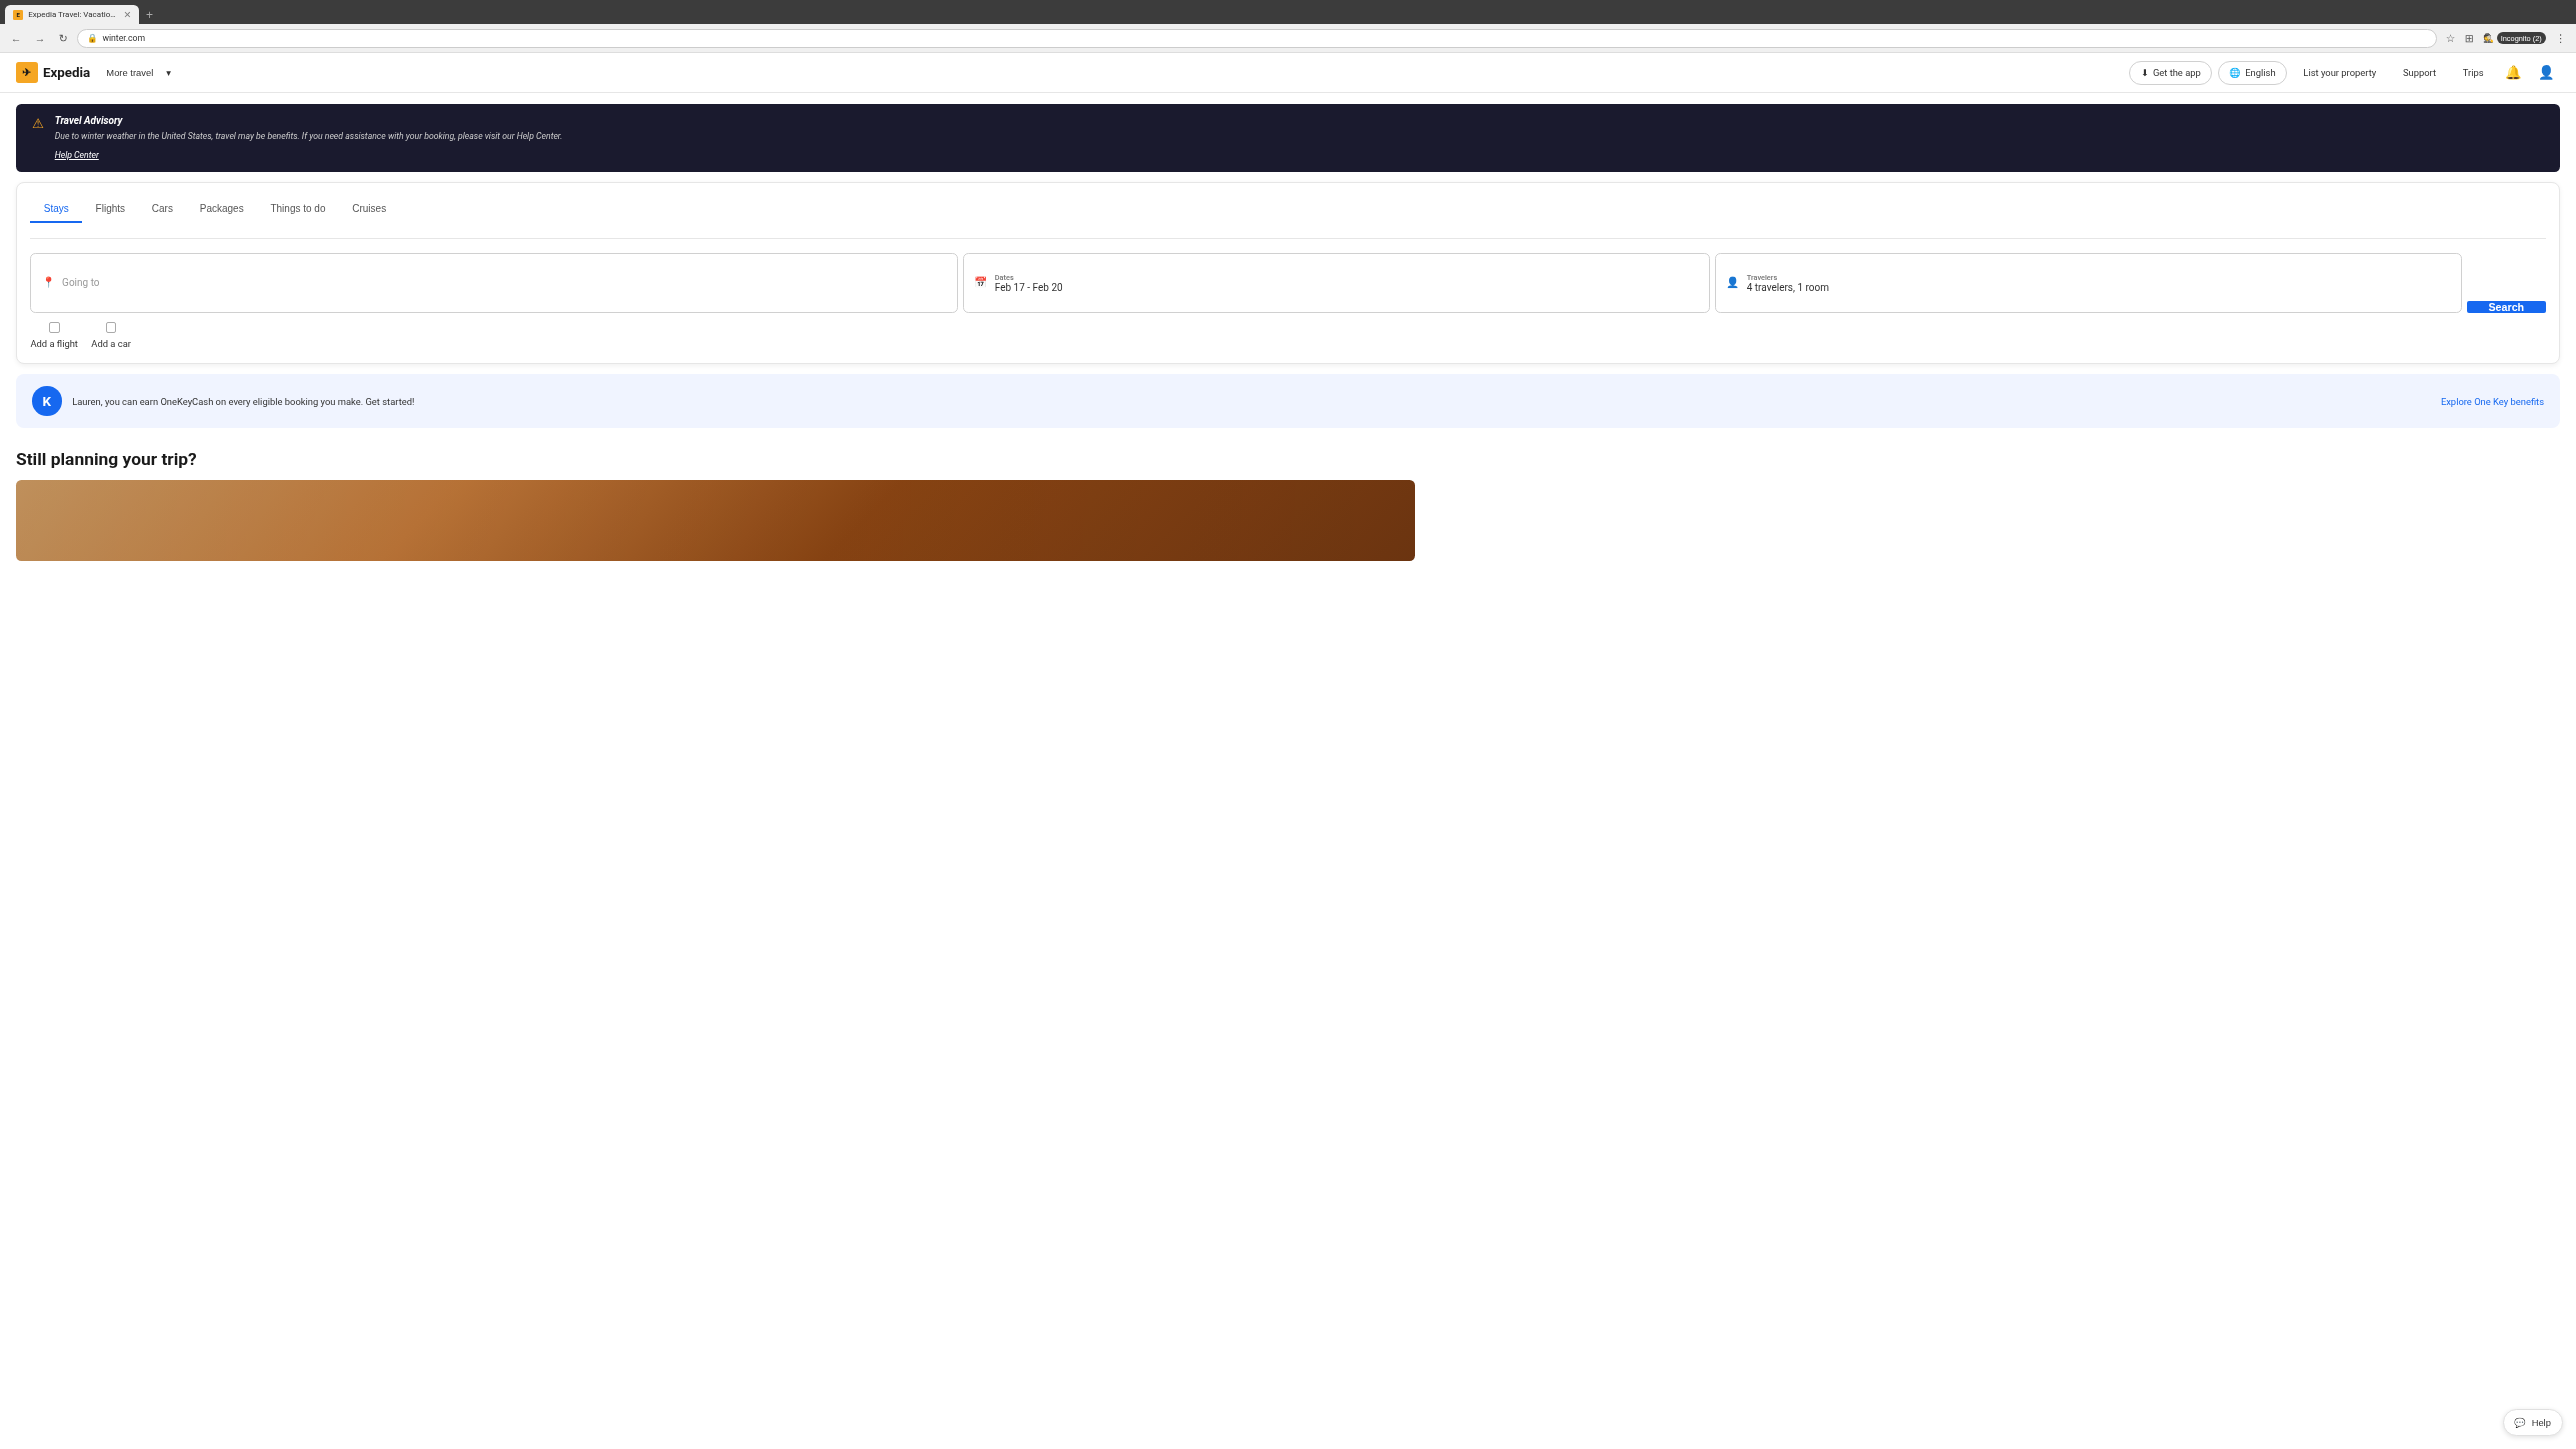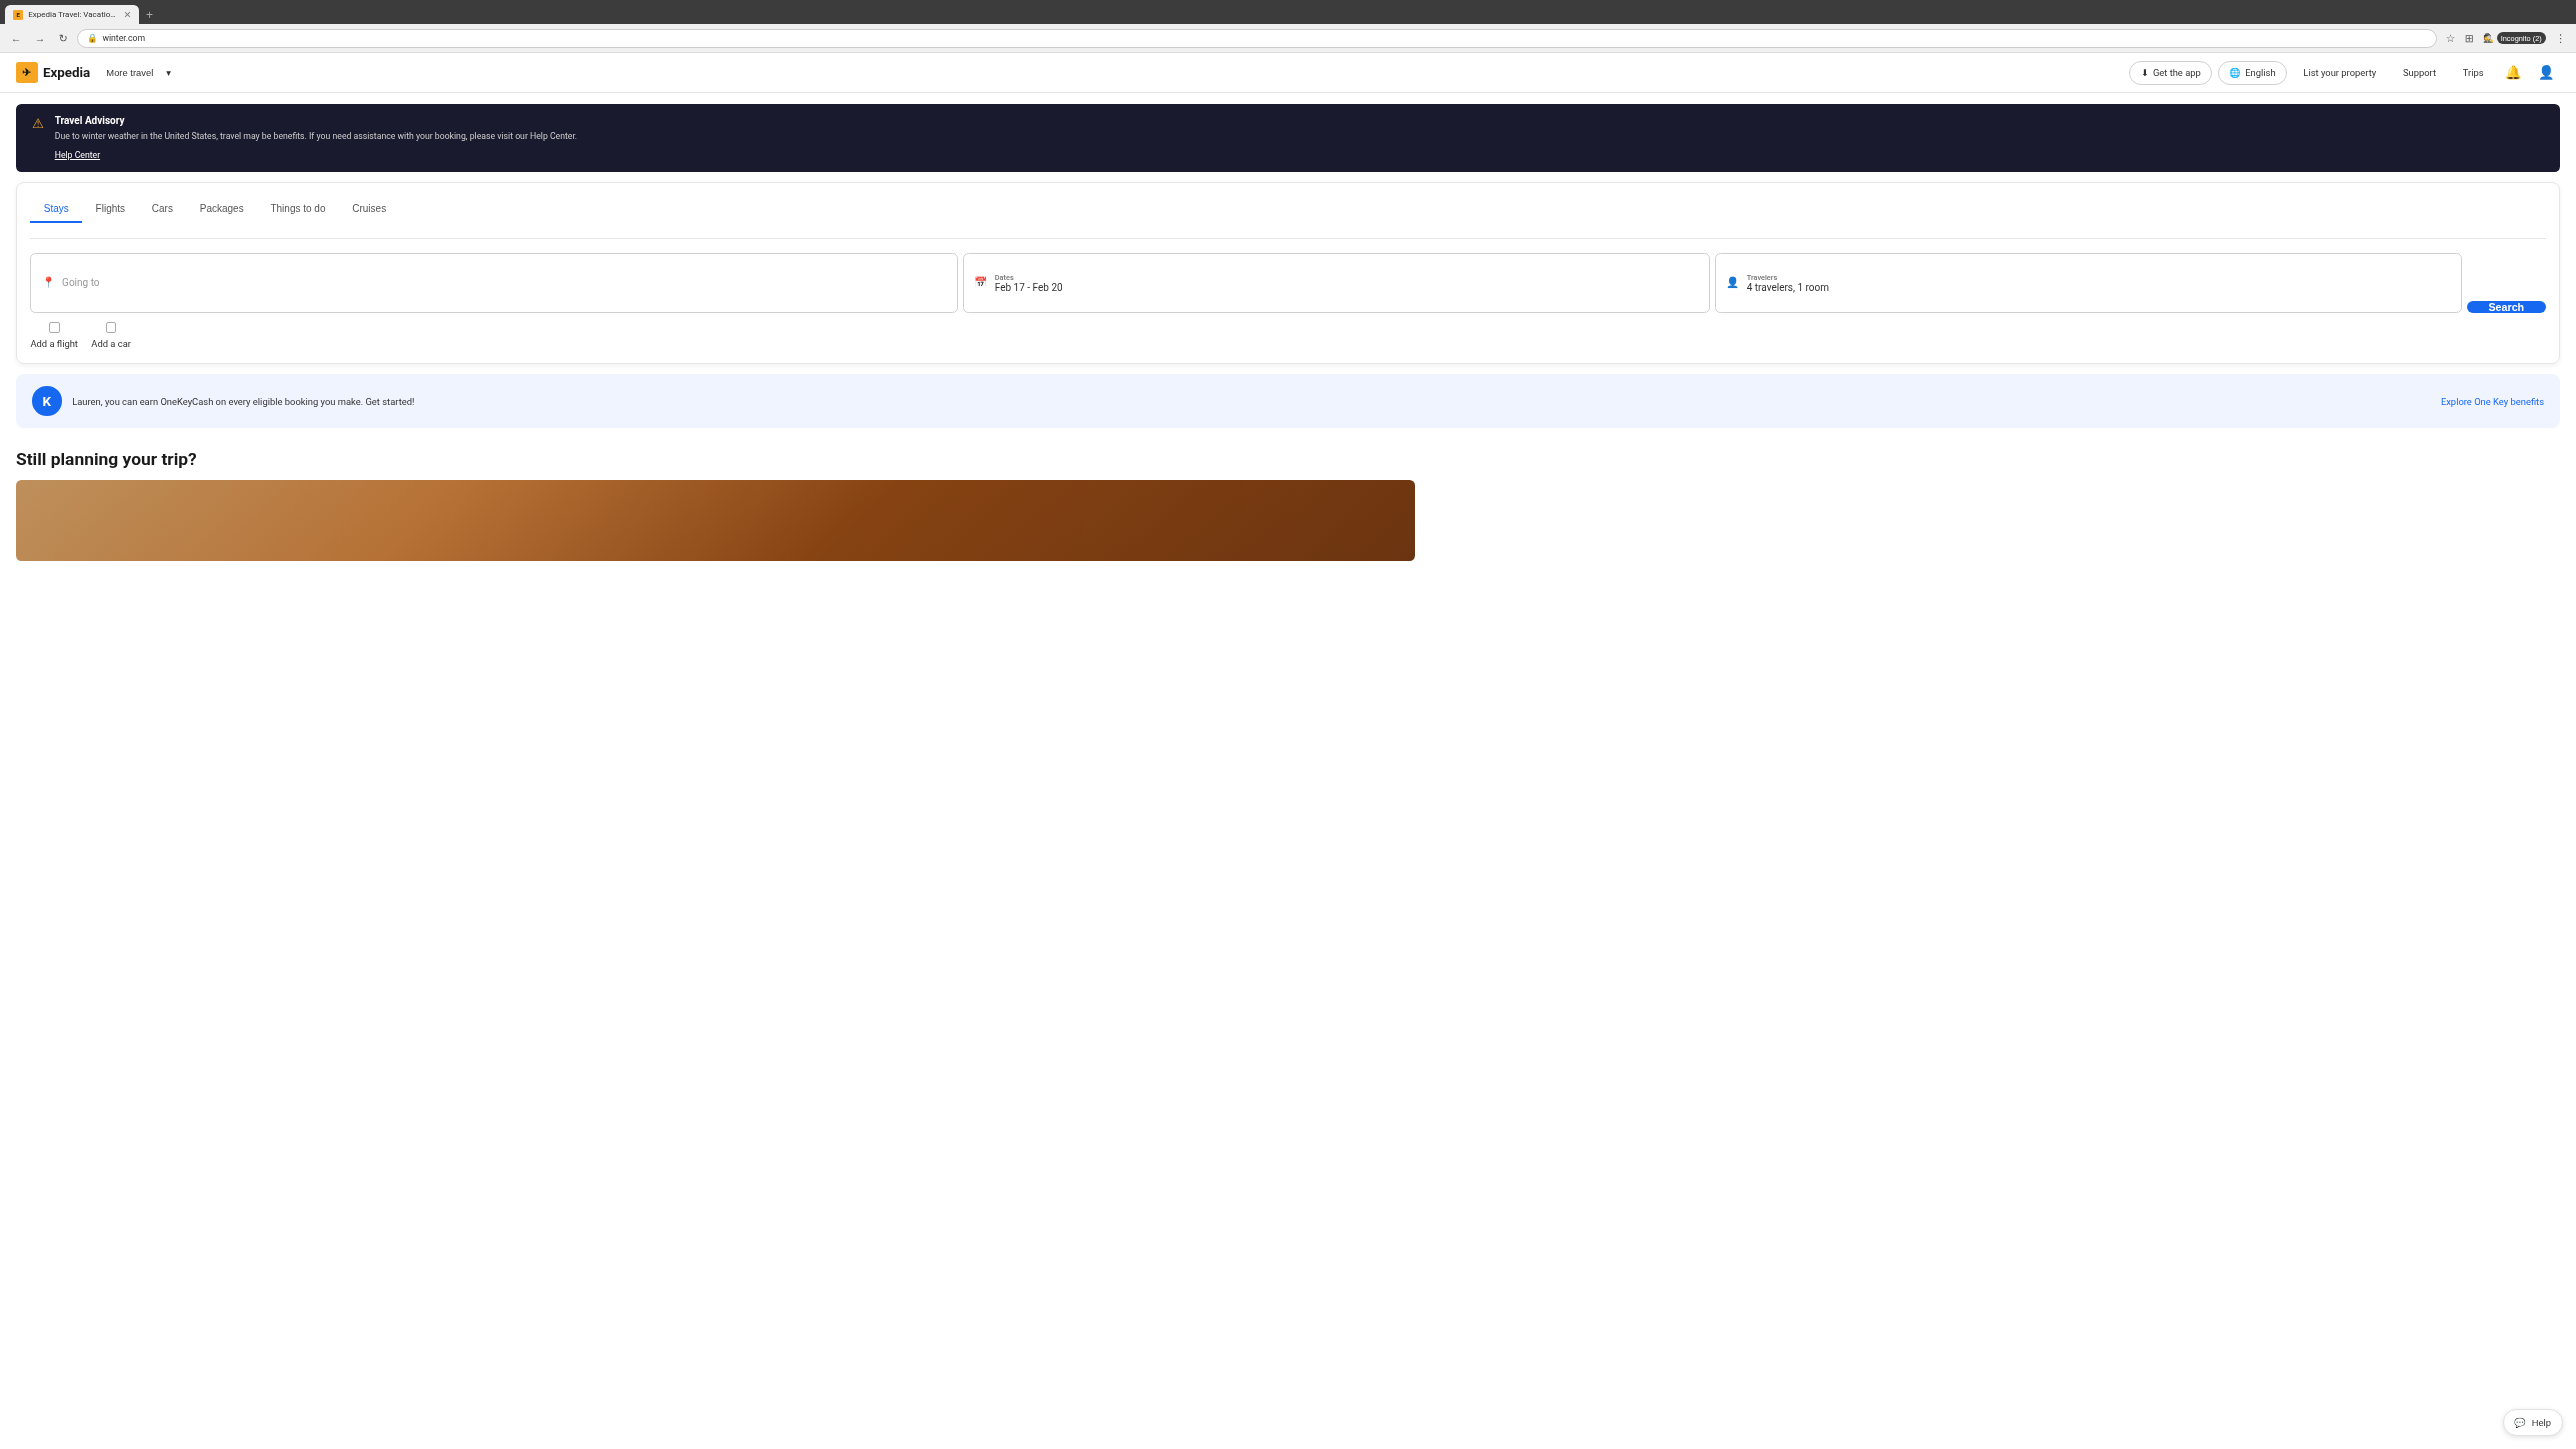--- a/index.html
+++ b/index.html
@@ -40,7 +40,7 @@
     
     .advisory-banner { background: #1a1a2e; color: white; padding: 10.7px 16px; display: flex; align-items: flex-start; gap: 10.7px; margin: 10.7px 16px; border-radius: 5.4px; }
     .advisory-icon { font-size: 13.4px; color: #f5a623; flex-shrink: 0; margin-top: 1.3px; }
-    .advisory-content { flex: 1; }
+    .advisory-content { flex: 1; font-style: italic; }
     .advisory-title { font-size: 10px; font-weight: 700; margin-bottom: 4px; }
     .advisory-text { font-size: 8.7px; color: #ccc; margin-bottom: 5.4px; line-height: 1.5; }
     .advisory-link { color: white; font-size: 8.7px; text-decoration: underline; cursor: pointer; }

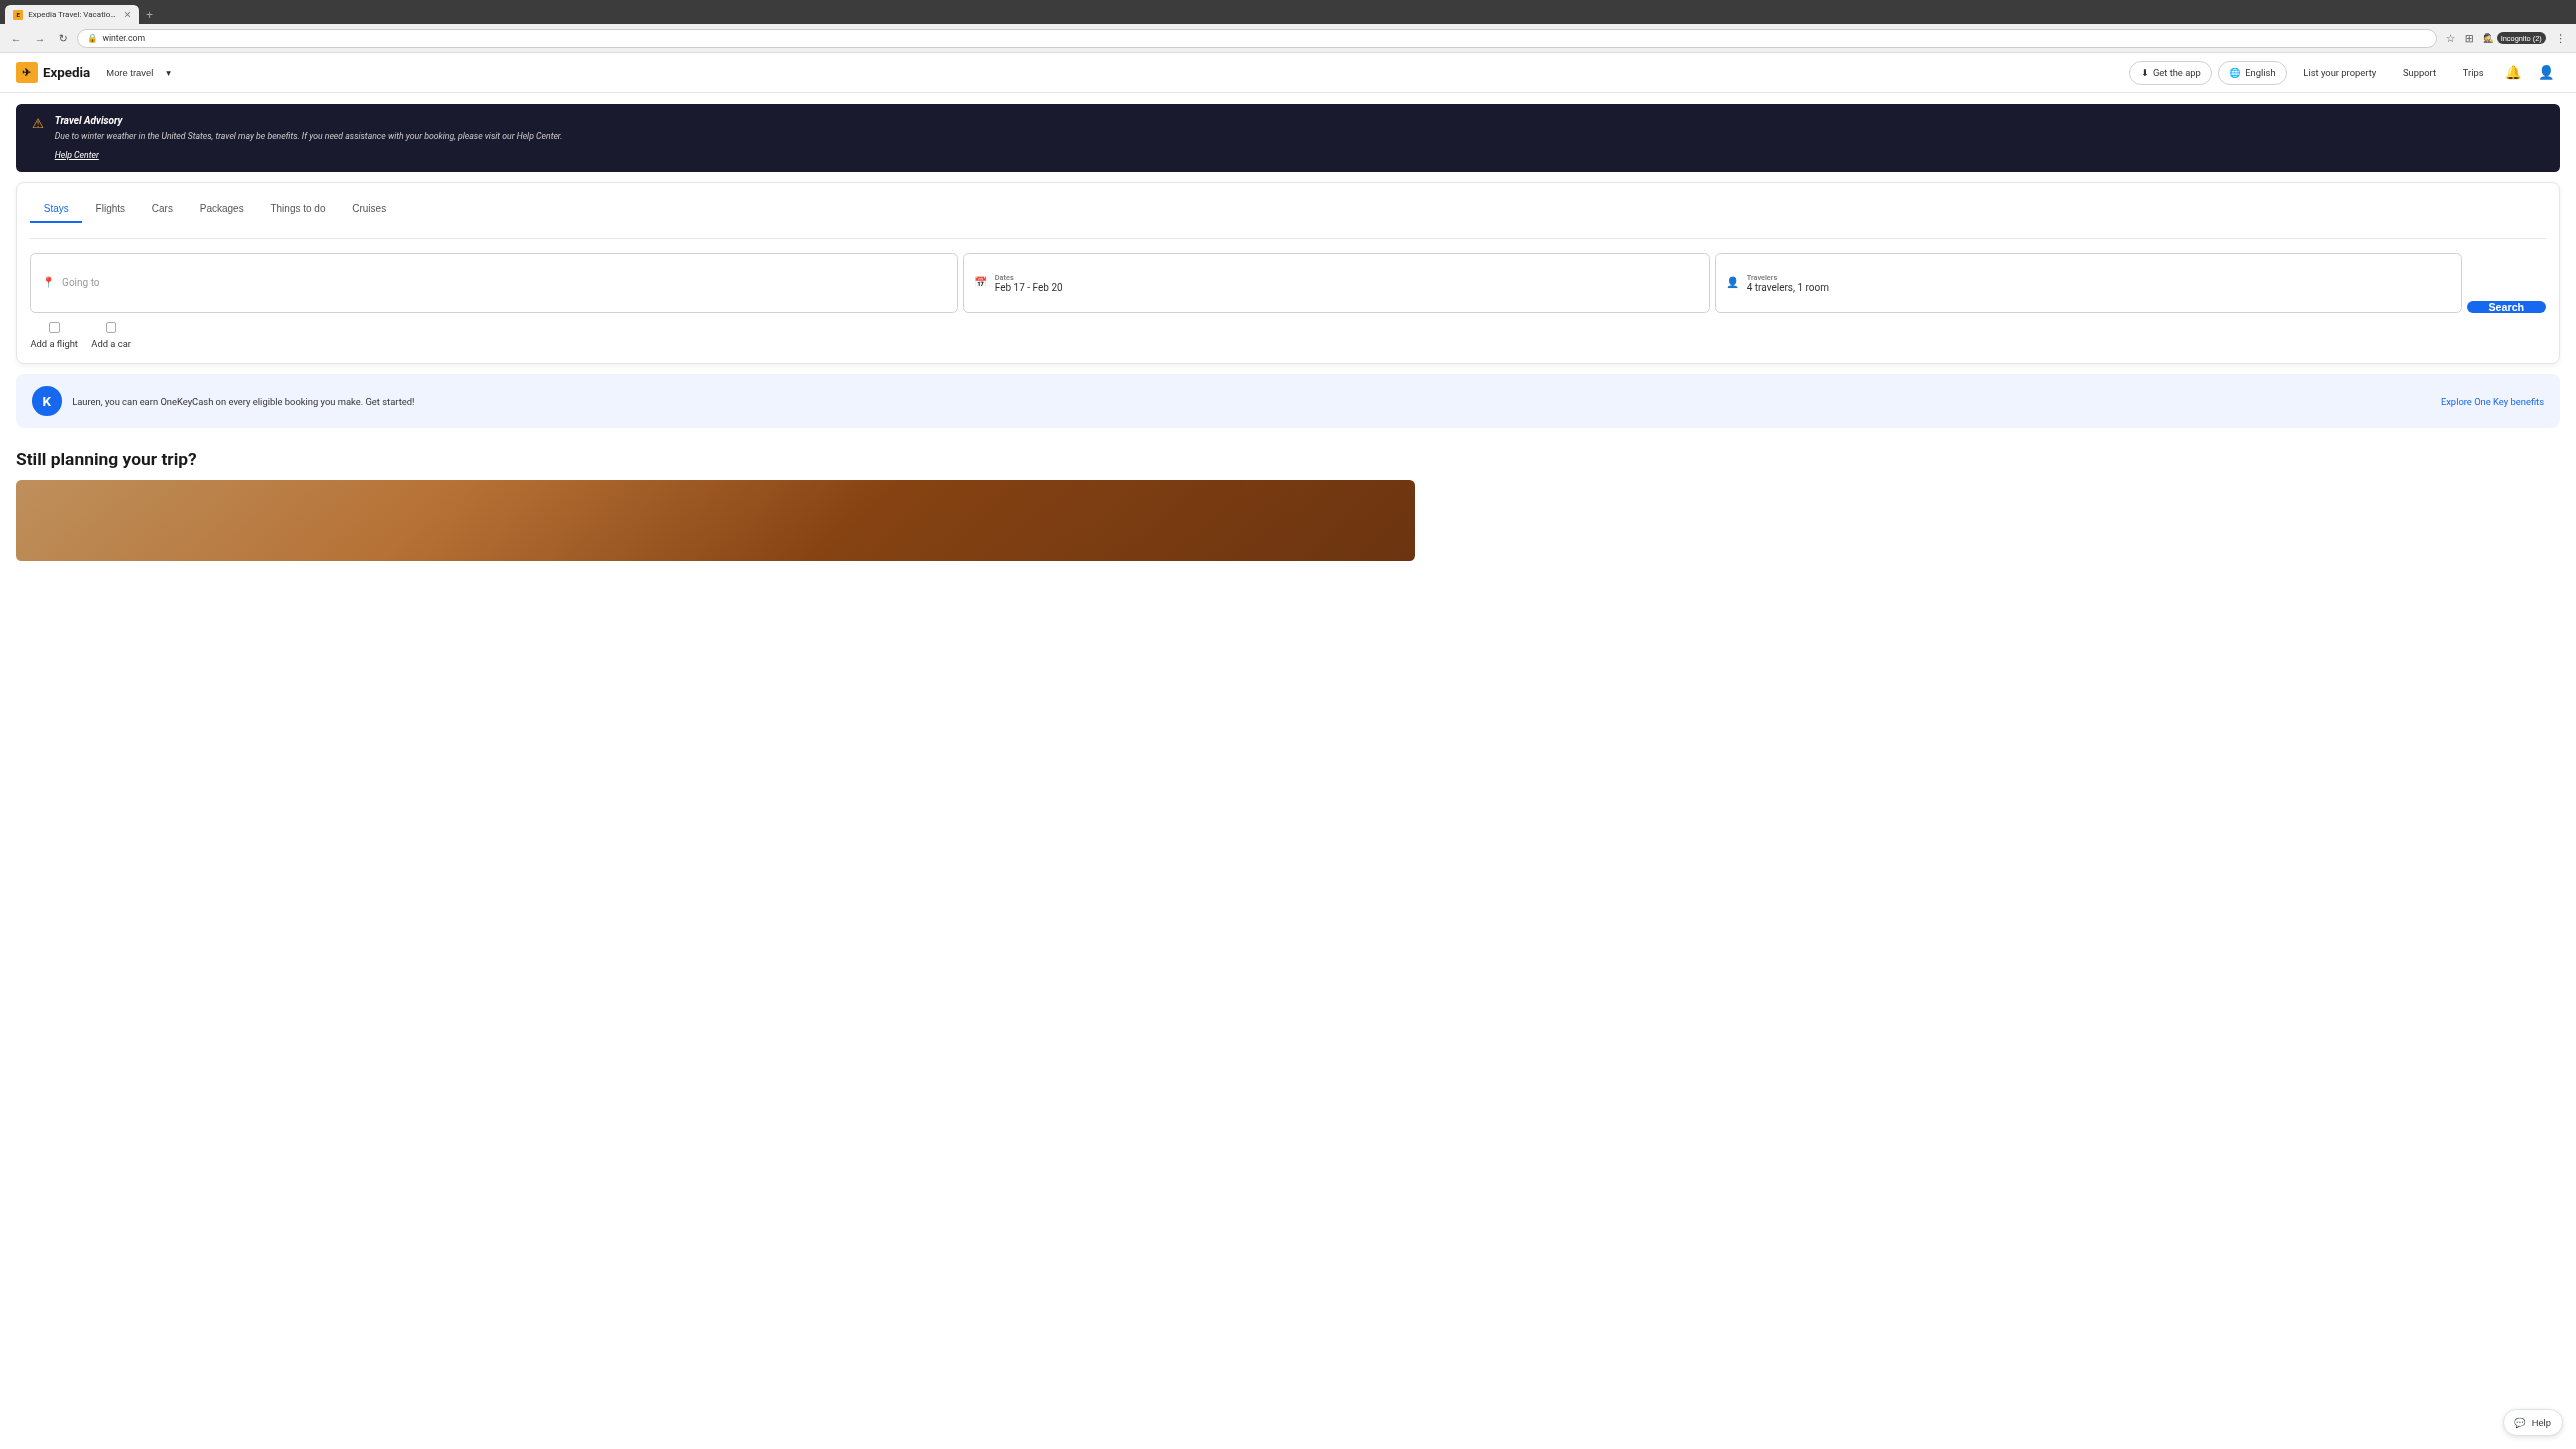--- a/index.html
+++ b/index.html
@@ -57,7 +57,7 @@
     .search-field-label { font-size: 7.4px; color: #757575; font-weight: 500; display: block; }
     .search-field-value { font-size: 10px; color: #333; }
     .search-field-placeholder { font-size: 10px; color: #999; }
-    .search-btn { background: #1668f0; color: white; border: none; border-radius: 9px; padding: 0 21.5px; font-size: 10.7px; font-weight: 600; cursor: pointer; white-space: nowrap; min-width: 67px; margin-top: 48px; }
+    .search-btn { background: #1668f0; color: white; border: none; border-radius: 2px; padding: 0 21.5px; font-size: 10.7px; font-weight: 600; cursor: pointer; white-space: nowrap; min-width: 67px; margin-top: 48px; }
     .search-options { display: flex; gap: 13.4px; margin-top: 9.4px; align-items: center; }
     .search-option { display: flex; align-items: center; gap: 5.4px; cursor: pointer; font-size: 9.4px; color: #333; flex-direction: column; }
     .checkbox { width: 10.7px; height: 10.7px; border: 1.3px solid #aaa; border-radius: 2px; display: inline-block; flex-shrink: 0; }

